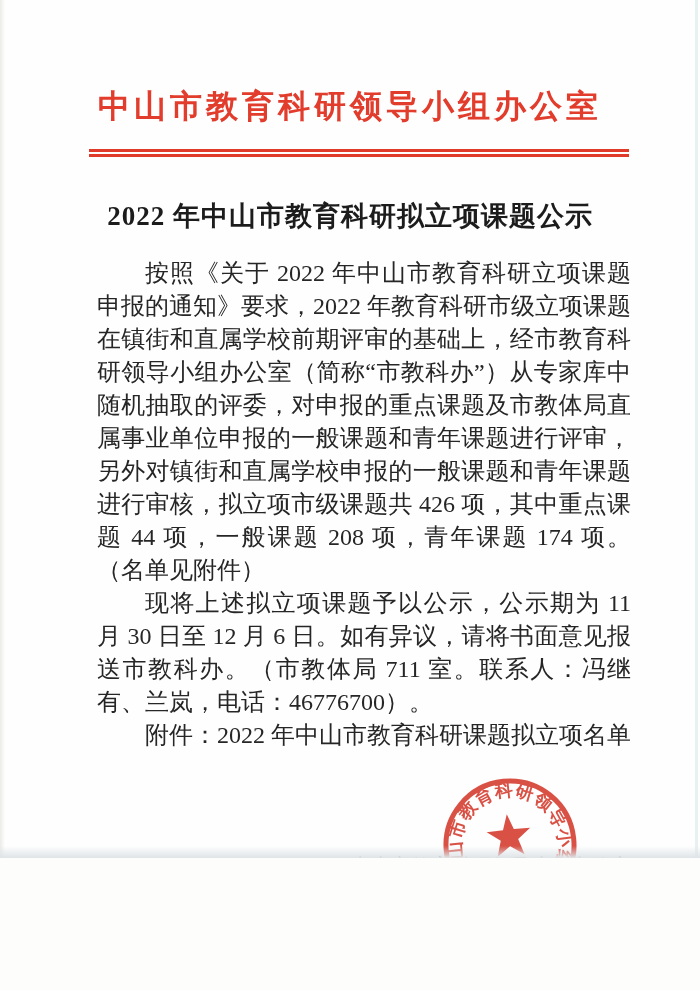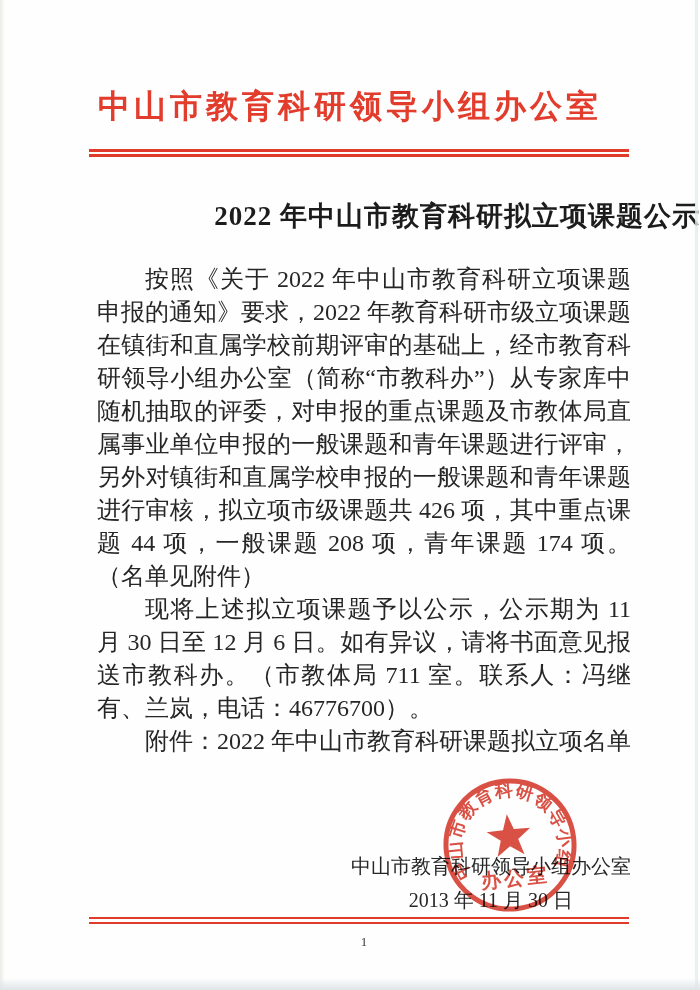--- a/index.html
+++ b/index.html
@@ -9,7 +9,7 @@
   }
   .page{
     position:relative;
-    width:700px;height:990px;
+    width:700px;height:858px;
     background:#fefefe;
     overflow:hidden;
     margin:0 auto;

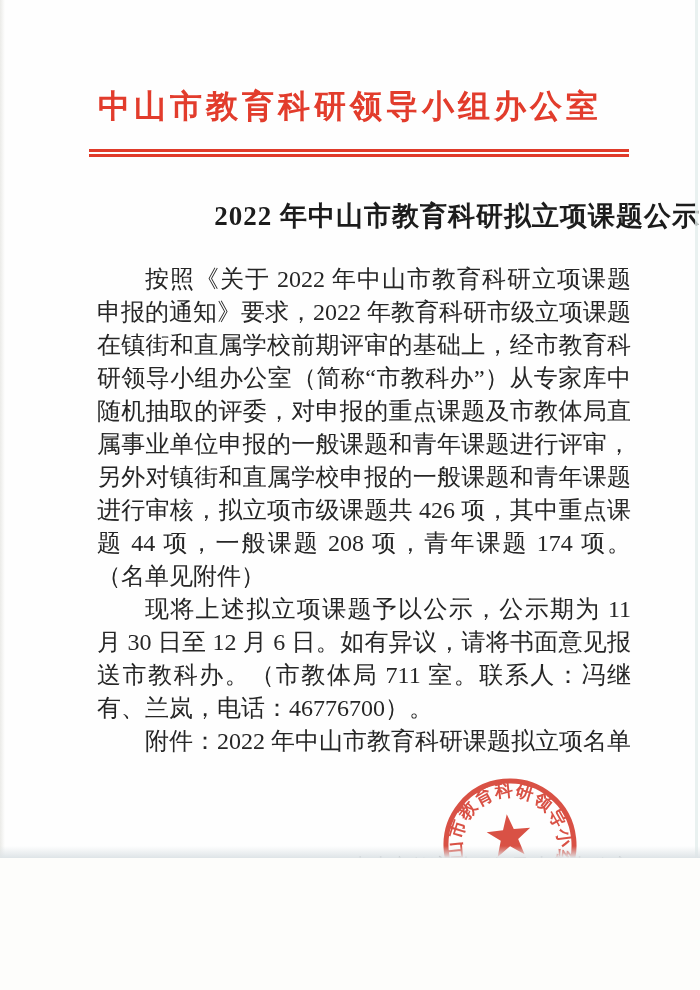--- a/index.html
+++ b/index.html
@@ -48,7 +48,7 @@
   }
   .doc-title{
     position:absolute;top:199px;left:0;width:100%;
-    text-align:right;
+    text-align:center;
     color:#1c1c1c;
     font-size:27px;line-height:34px;
     font-weight:bold;

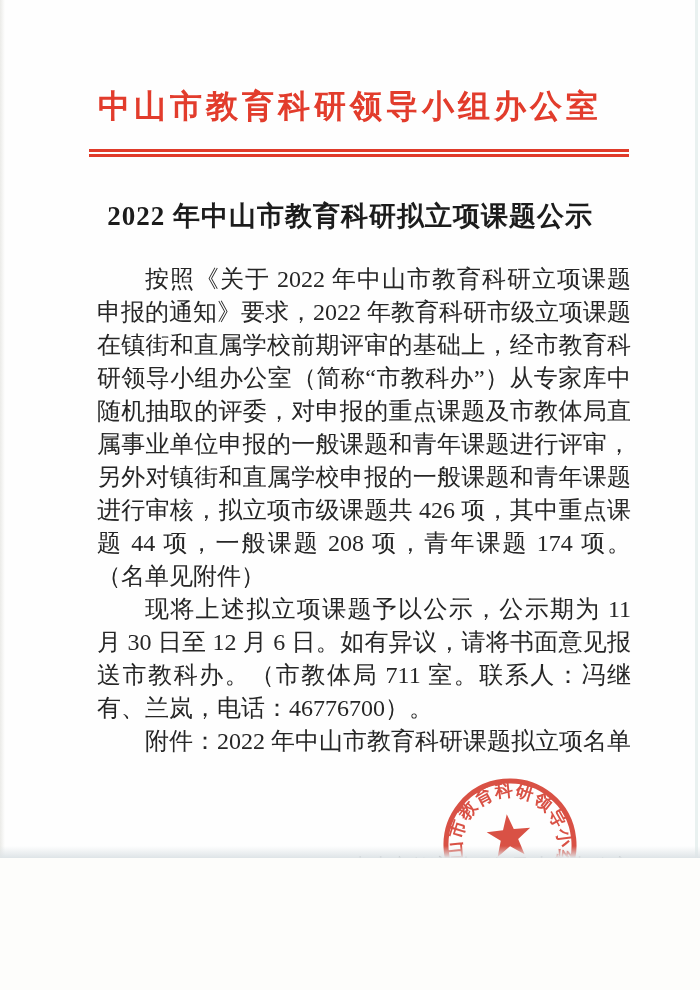--- a/index.html
+++ b/index.html
@@ -56,7 +56,7 @@
     white-space:nowrap;
   }
   .body-text{
-    position:absolute;top:263px;left:97px;width:534px;
+    position:absolute;top:257px;left:97px;width:534px;
     color:#262626;
     font-size:24px;line-height:33px;
     text-align:justify;

